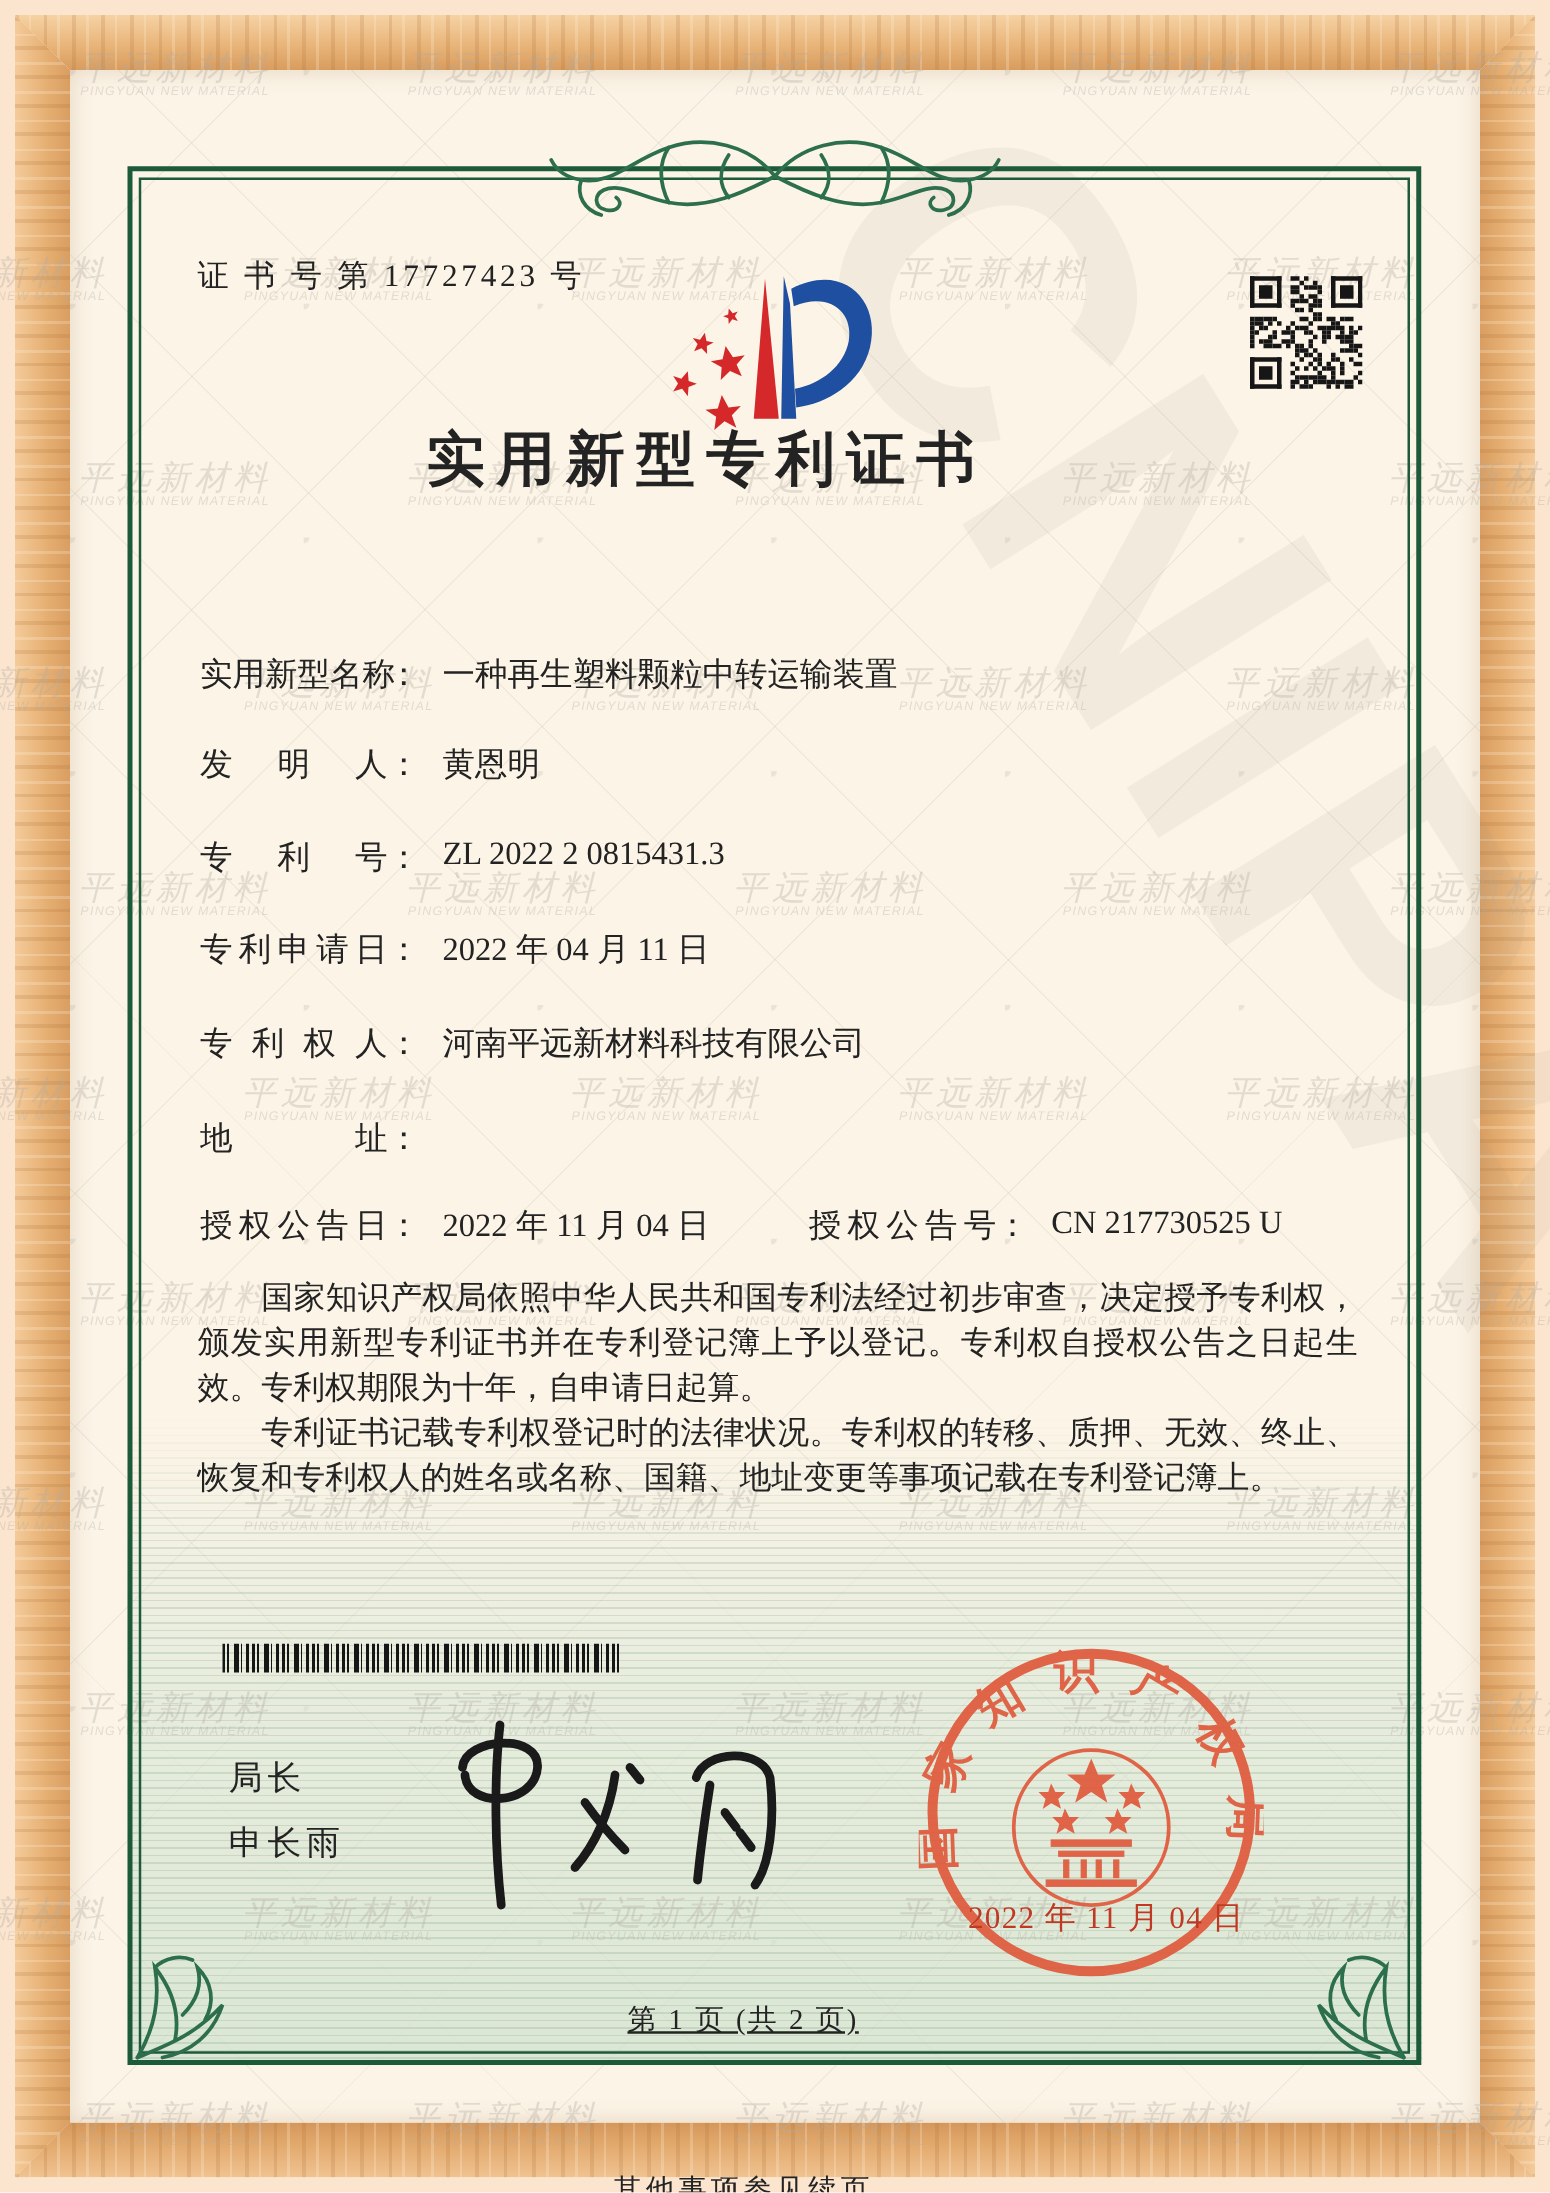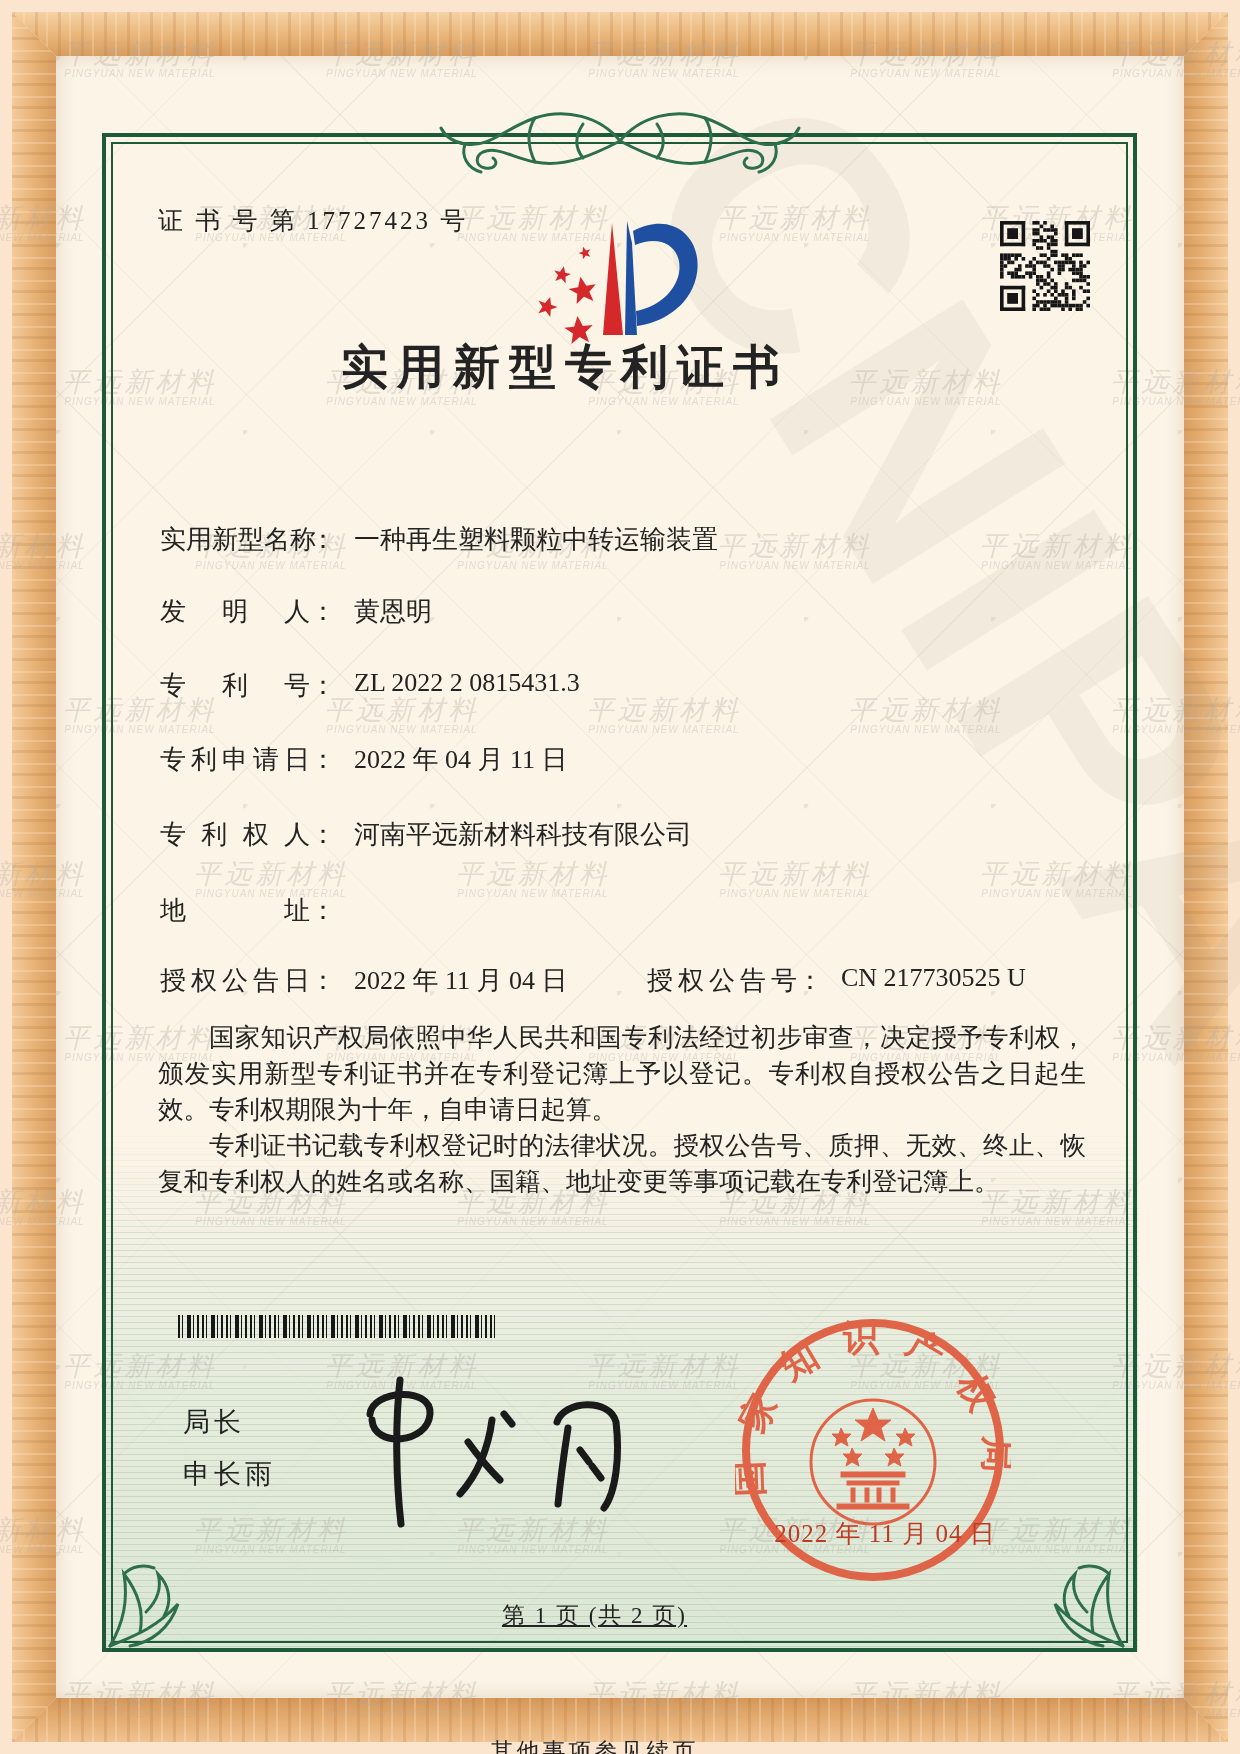--- a/index.html
+++ b/index.html
@@ -650,7 +650,7 @@
 
   <div class="txt paras">
     <p>国家知识产权局依照中华人民共和国专利法经过初步审查，决定授予专利权，颁发实用新型专利证书并在专利登记簿上予以登记。专利权自授权公告之日起生效。专利权期限为十年，自申请日起算。</p>
-    <p>专利证书记载专利权登记时的法律状况。授权公告号、质押、无效、终止、恢复和专利权人的姓名或名称、国籍、地址变更等事项记载在专利登记簿上。</p>
+    <p>专利证书记载专利权登记时的法律状况。专利权的转移、质押、无效、终止、恢复和专利权人的姓名或名称、国籍、地址变更等事项记载在专利登记簿上。</p>
   </div>
 
   <div class="txt barcode"></div>

